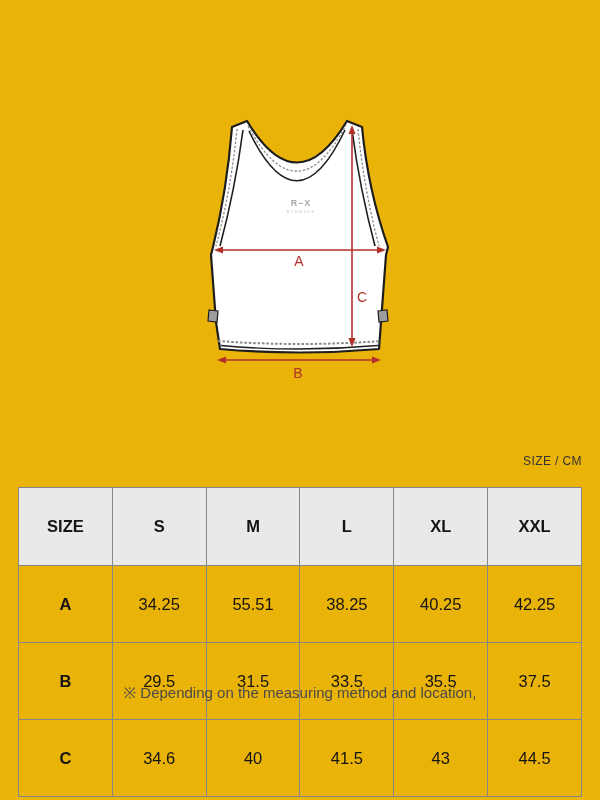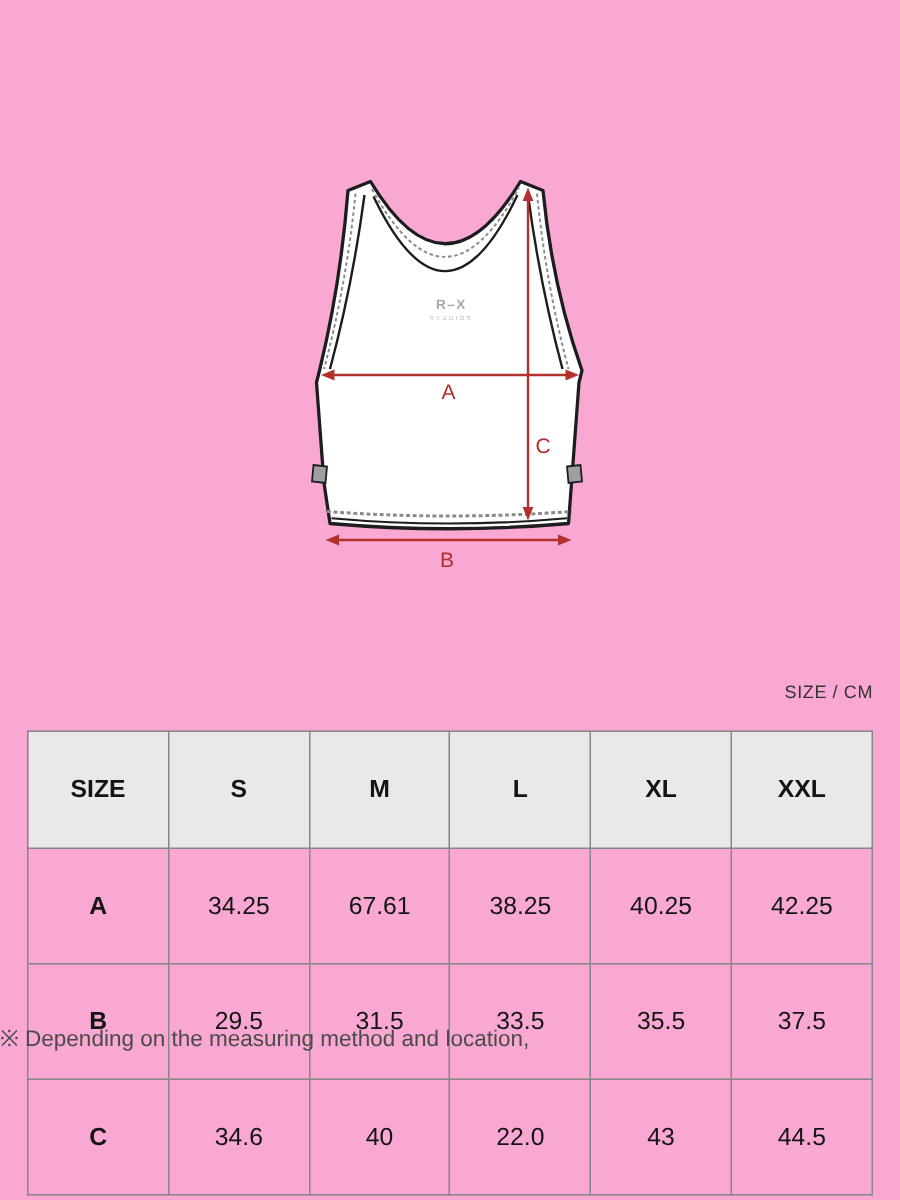--- a/index.html
+++ b/index.html
@@ -4,7 +4,7 @@
 <style>
   html,body{margin:0;padding:0;}
   body{font-family:"Liberation Sans",sans-serif;background:#ffffff;}
-  .page{position:relative;width:600px;height:800px;background:#f9a8d4;overflow:hidden;}
+  .page{position:relative;width:600px;height:800px;background:#eab308;overflow:hidden;}
 
   .garment-svg{position:absolute;left:185px;top:100px;width:230px;height:300px;}
 

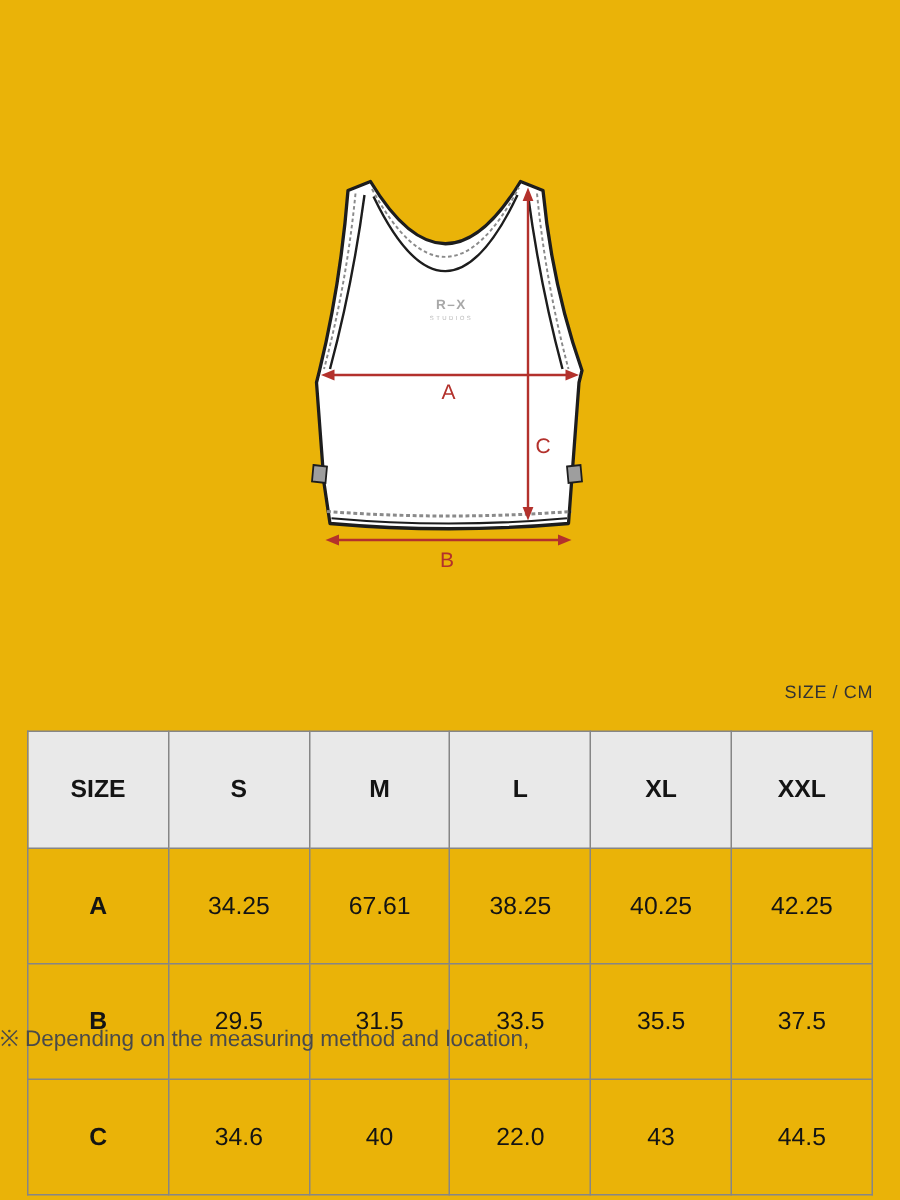--- a/index.html
+++ b/index.html
@@ -85,7 +85,7 @@
       <tr>
         <td class="row-label">A</td>
         <td>34.25</td>
-        <td>67.61</td>
+        <td>55.51</td>
         <td>38.25</td>
         <td>40.25</td>
         <td>42.25</td>

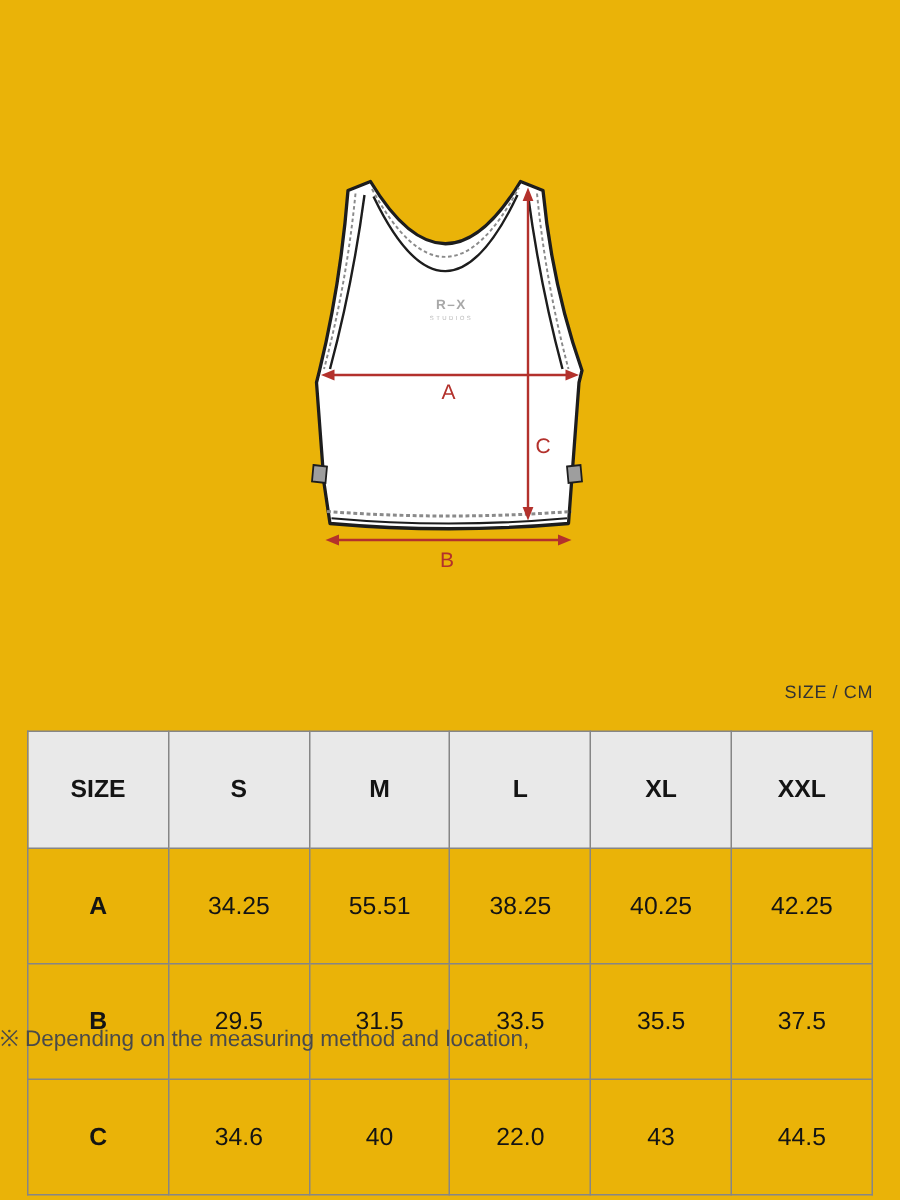--- a/index.html
+++ b/index.html
@@ -19,7 +19,7 @@
   table.size-table td{height:44px;font-weight:400;}
   table.size-table td.row-label{font-weight:700;}
 
-  .footnote{position:absolute;top:682px;left:0;width:600px;
+  .footnote{position:absolute;top:682px;left:0;width:600px;text-align:center;
     color:#4a4a4a;font-size:15px;line-height:21px;}
 </style>
 </head>

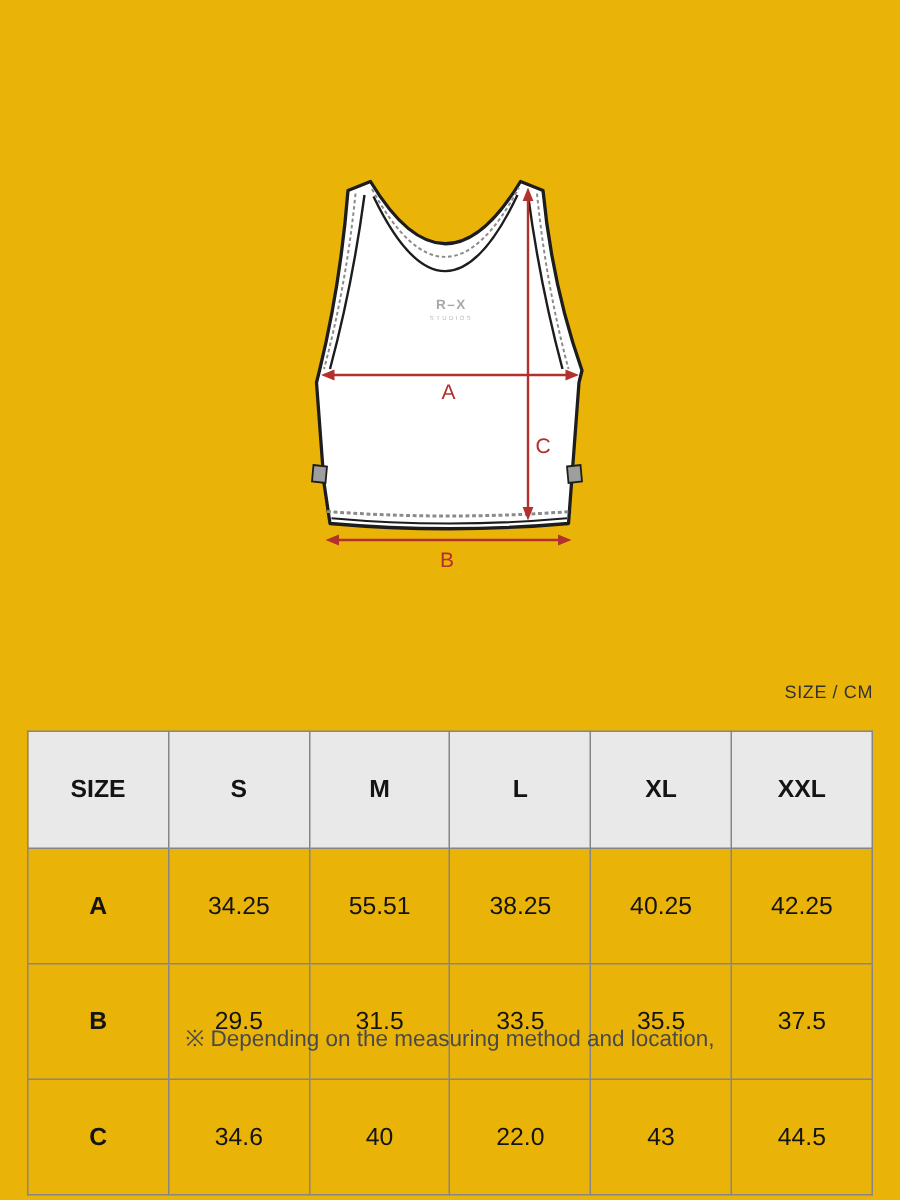--- a/index.html
+++ b/index.html
@@ -102,7 +102,7 @@
         <td class="row-label">C</td>
         <td>34.6</td>
         <td>40</td>
-        <td>22.0</td>
+        <td>41.5</td>
         <td>43</td>
         <td>44.5</td>
       </tr>

